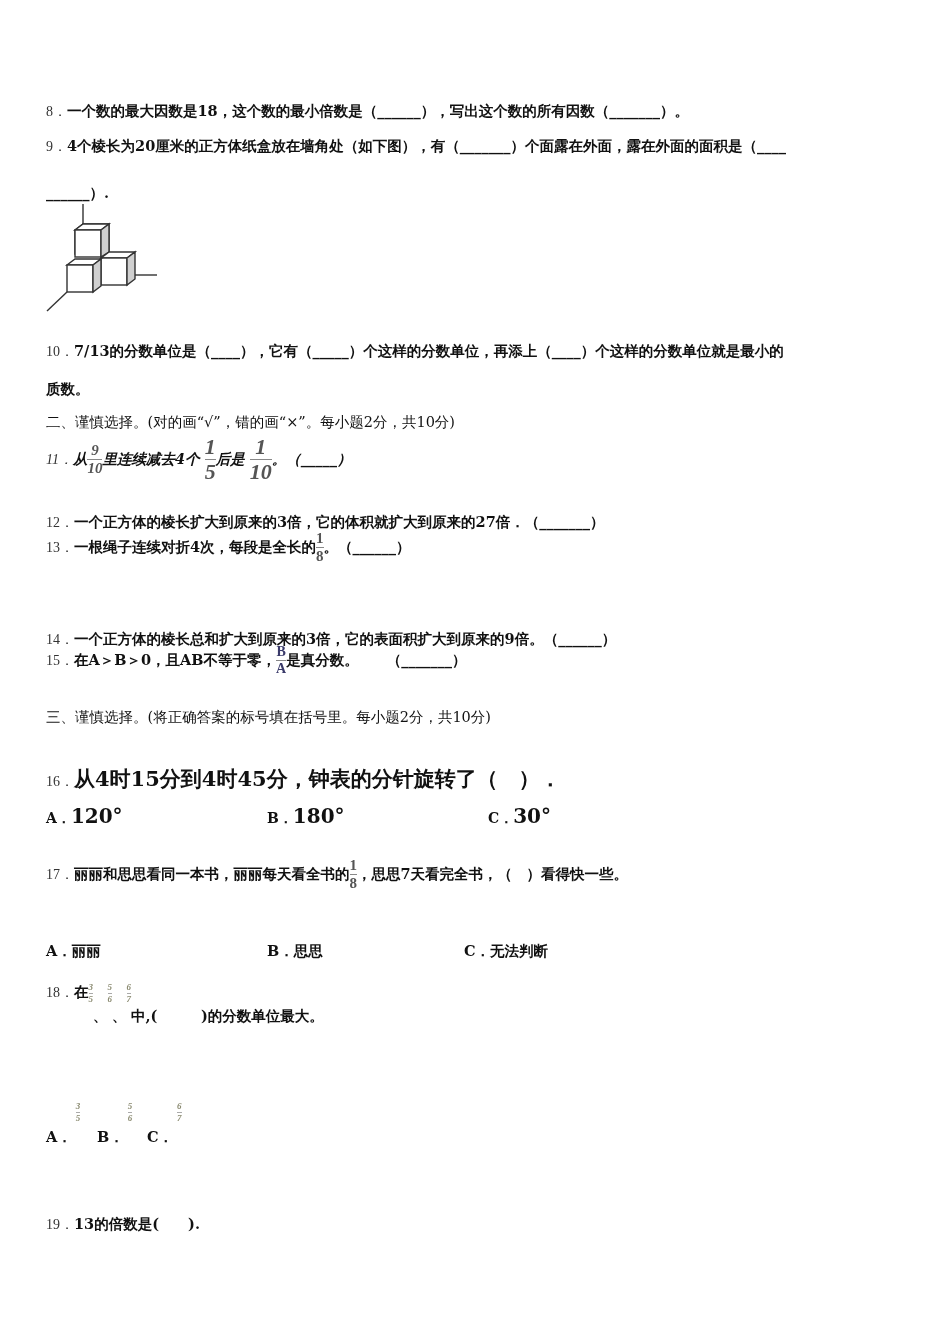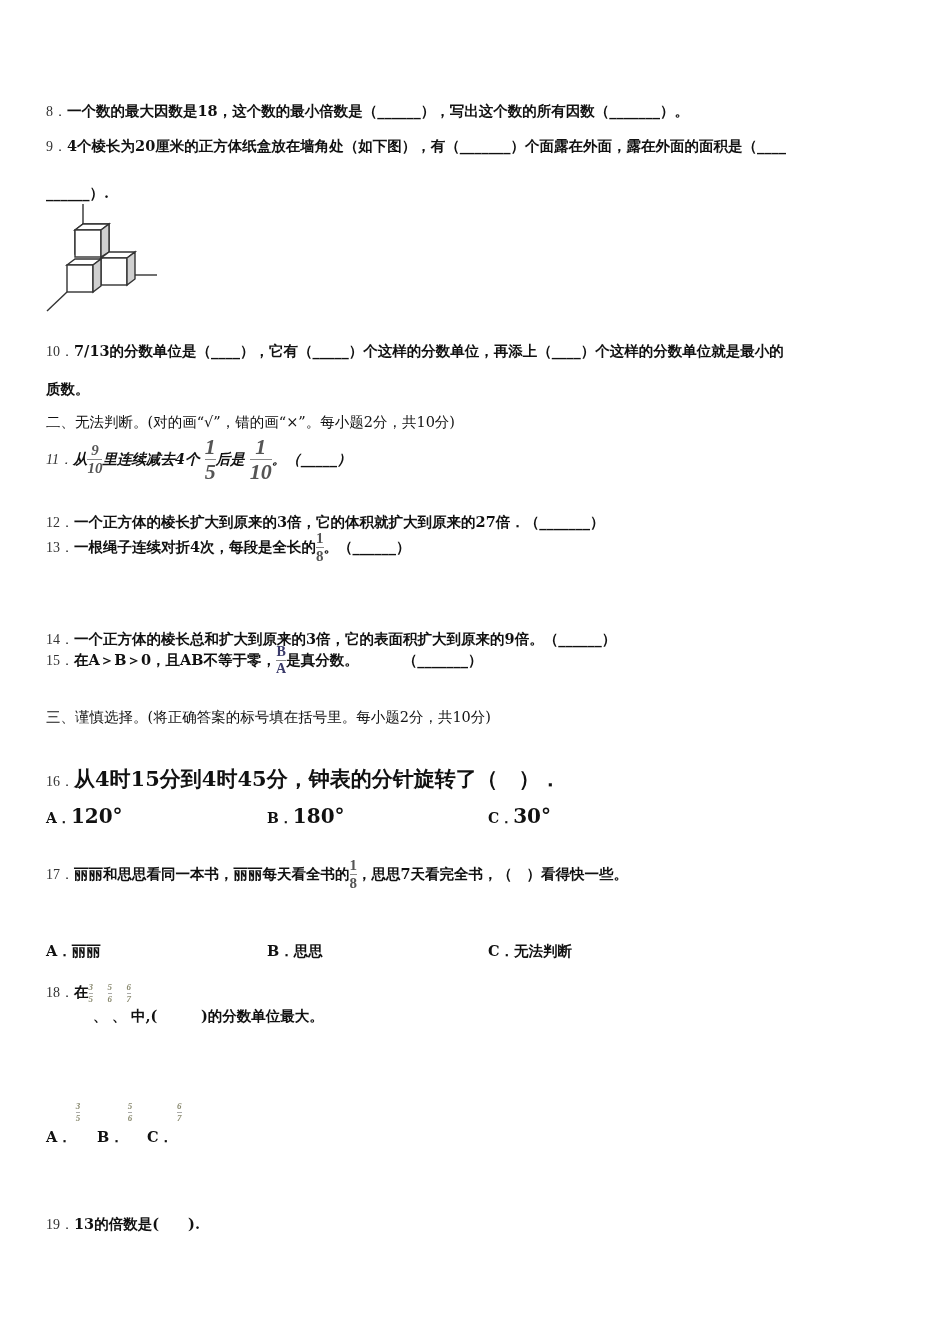--- a/index.html
+++ b/index.html
@@ -65,7 +65,7 @@
   <span>质数。</span>
 </div>
 
-<div class="line" style="top:413px;">二、无法判断。(对的画“√”，错的画“×”。每小题2分，共10分)</div>
+<div class="line" style="top:413px;">二、谨慎选择。(对的画“√”，错的画“×”。每小题2分，共10分)</div>
 
 <div class="line b" style="top:436px;font-style:italic;">
   <span class="num">11．</span><span>从</span><span class="frac med"><span class="n">9</span><span class="bar"></span><span class="d">10</span></span><span>里连续减去4个</span>

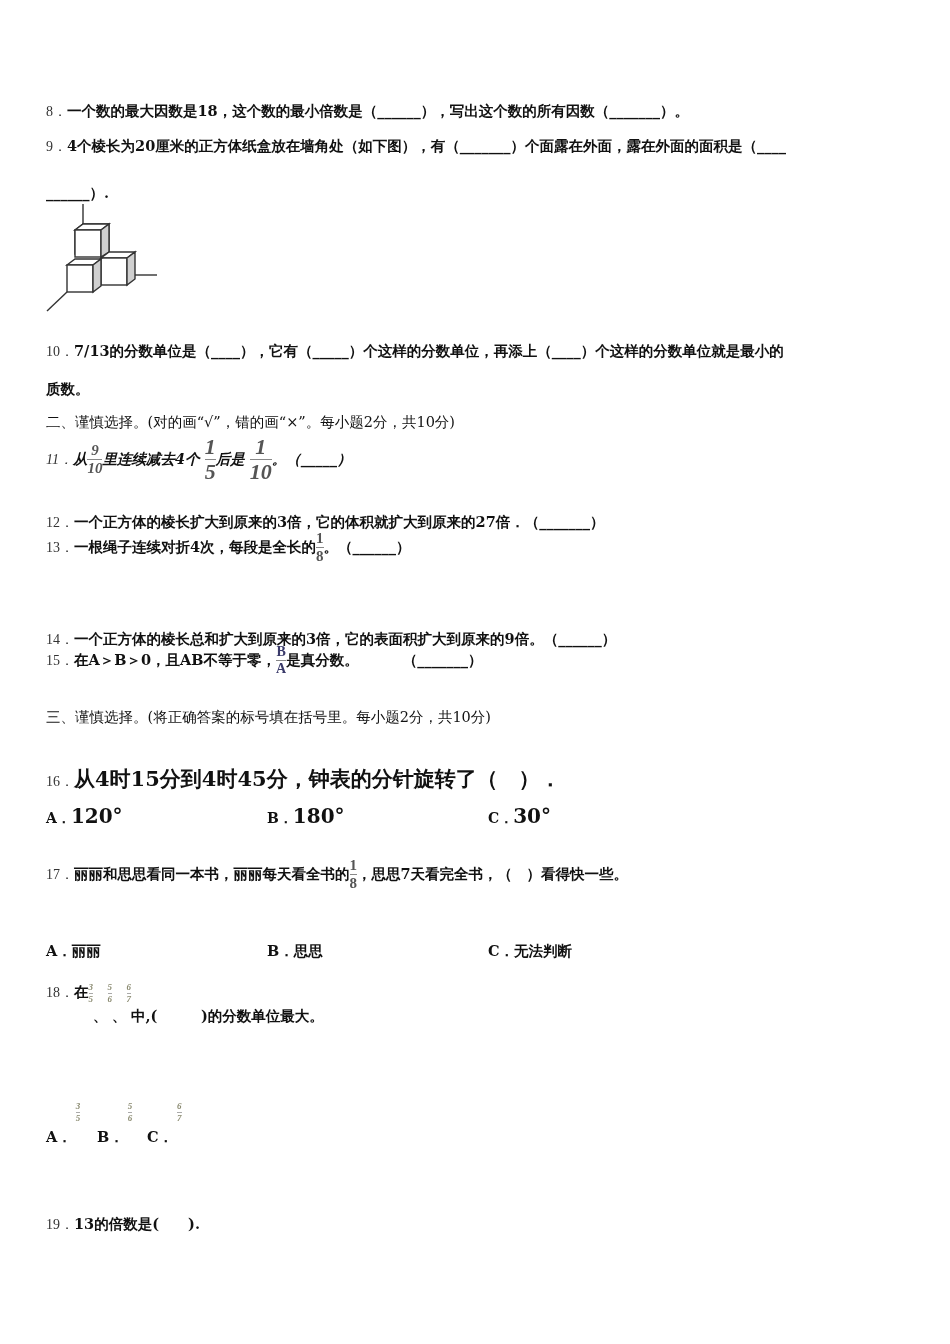--- a/index.html
+++ b/index.html
@@ -86,7 +86,7 @@
 </div>
 
 <div class="line b" style="top:645px;">
-  <span class="num">15．</span><span>在A＞B＞0，且AB不等于零，</span><span class="frac ba"><span class="n">B</span><span class="bar"></span><span class="d">A</span></span><span>是真分数。</span><span style="margin-left:44px;">（_______）</span>
+  <span class="num">15．</span><span>在A＞B＞0，且AB不等于零，</span><span class="frac ba"><span class="n">B</span><span class="bar"></span><span class="d">A</span></span><span>是真分数。</span><span style="margin-left:28px;">（_______）</span>
 </div>
 
 <div class="line" style="top:708px;">三、谨慎选择。(将正确答案的标号填在括号里。每小题2分，共10分)</div>

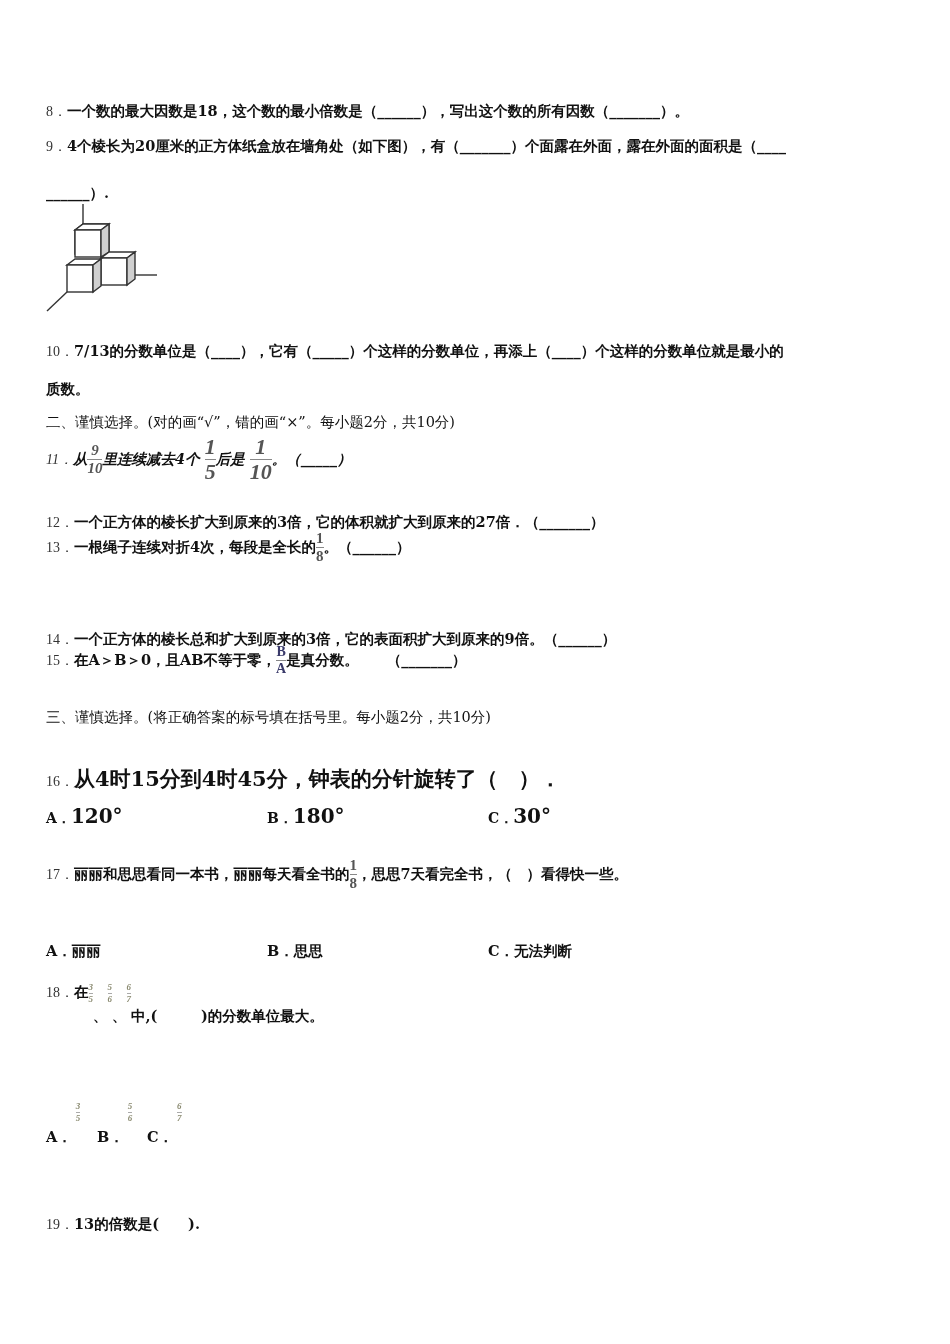--- a/index.html
+++ b/index.html
@@ -103,7 +103,7 @@
 </div>
 <div class="opt" style="left:46px; top:942px;"><span>A．</span><span>丽丽</span></div>
 <div class="opt" style="left:267px; top:942px;"><span>B．</span><span>思思</span></div>
-<div class="opt" style="left:488px; top:942px;"><span>C．</span><span>无法判断</span></div>
+<div class="opt" style="left:464px; top:942px;"><span>C．</span><span>无法判断</span></div>
 
 <div class="line b" style="top:983px;">
   <span class="num">18．</span><span>在</span><span class="frac tiny" style="vertical-align:top;"><span class="n">3</span><span class="bar"></span><span class="d">5</span></span><span style="position:relative; top:24px;">、</span><span class="frac tiny" style="vertical-align:top;"><span class="n">5</span><span class="bar"></span><span class="d">6</span></span><span style="position:relative; top:24px;">、</span><span class="frac tiny" style="vertical-align:top;"><span class="n">6</span><span class="bar"></span><span class="d">7</span></span><span style="position:relative; top:24px;">中,(　　　)的分数单位最大。</span>

